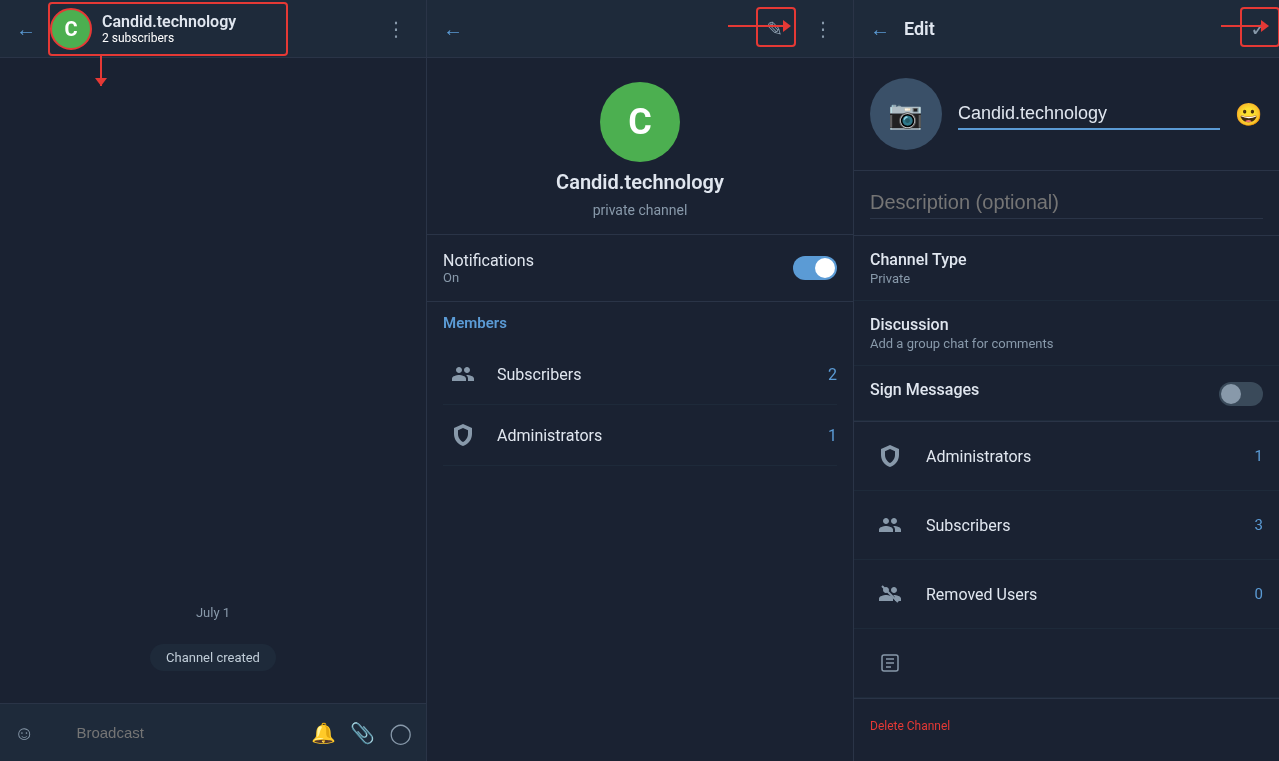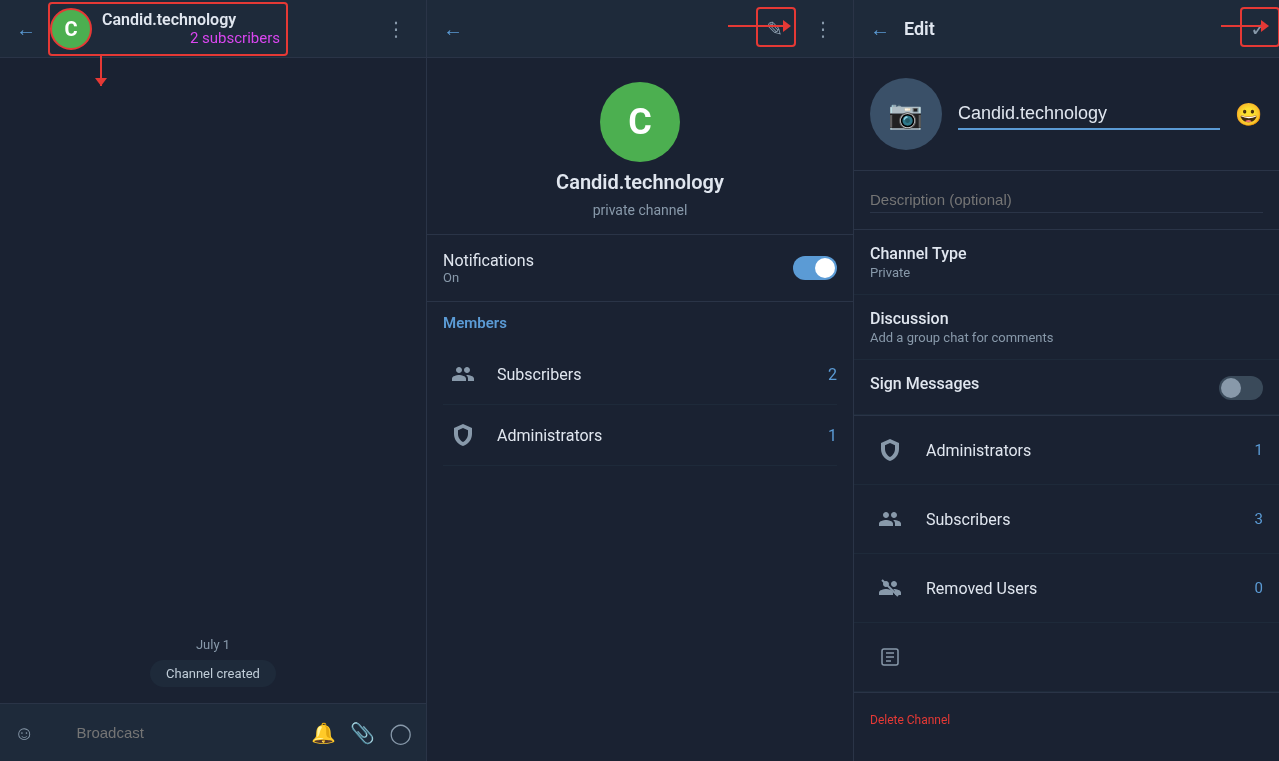--- a/index.html
+++ b/index.html
@@ -67,9 +67,8 @@
     }
 
     .header-subtitle {
-      font-size: 15px;
-      color: #d946ef;
-      text-align: center;
+      font-size: 12px;
+      color: #ffffff;
     }
 
     .header-more {

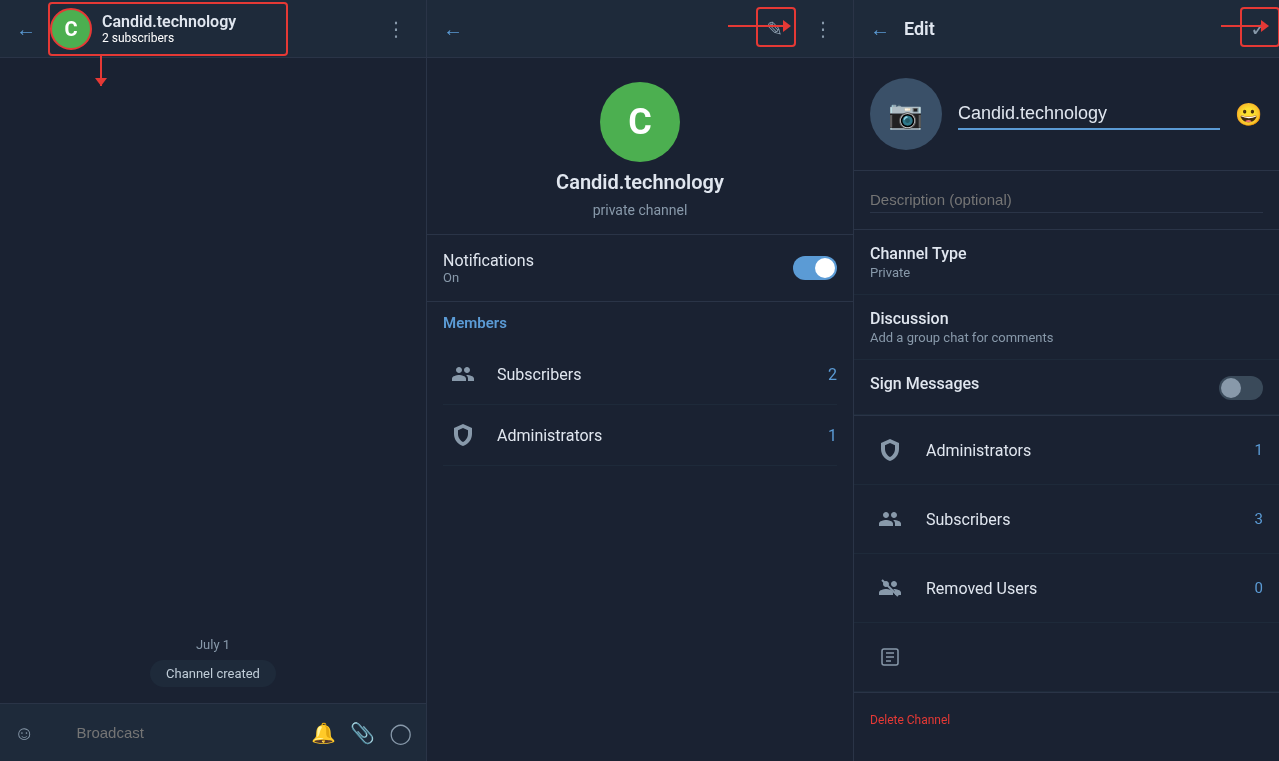--- a/index.html
+++ b/index.html
@@ -412,7 +412,7 @@
       background: transparent;
       border: none;
       outline: none;
-      font-size: 15px;
+      font-size: 20px;
       color: #8899aa;
       padding: 4px 0;
       border-bottom: 1px solid #2a3447;

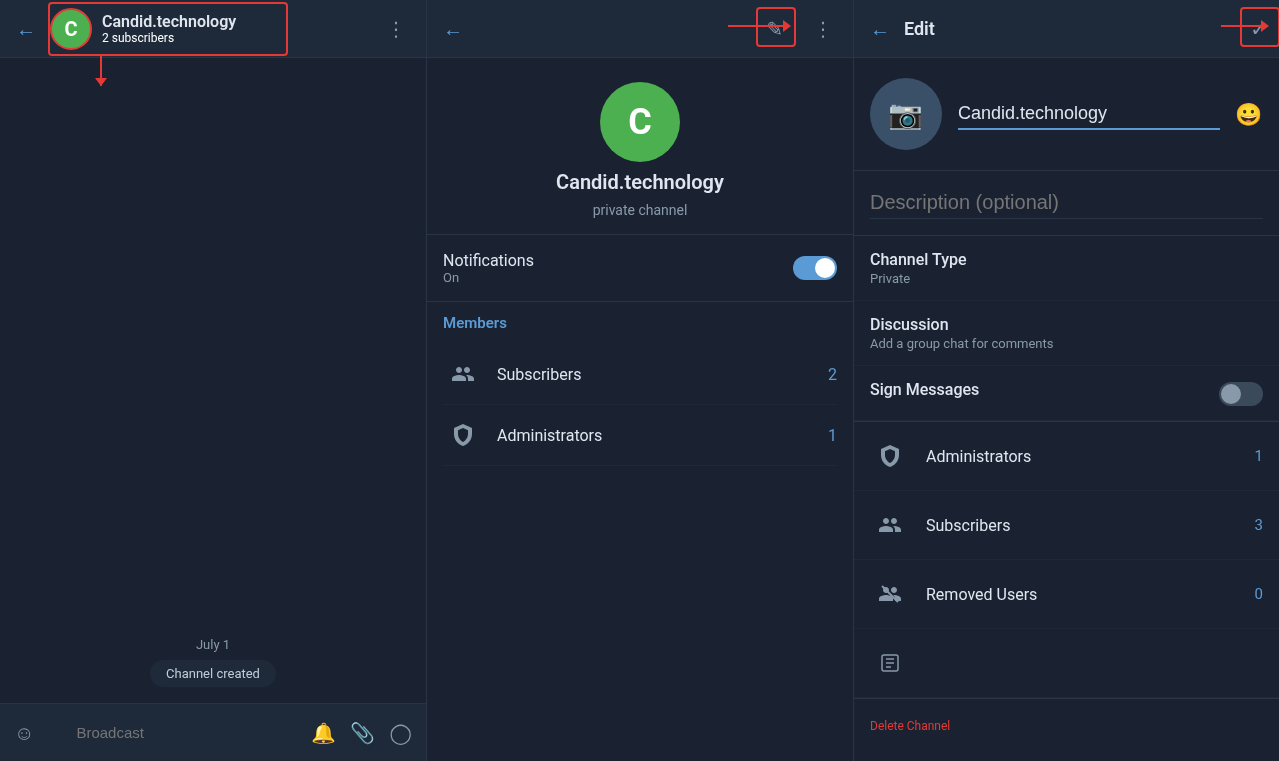--- a/index.html
+++ b/index.html
@@ -134,7 +134,7 @@
       border-radius: 16px;
       text-align: center;
       display: inline-block;
-      margin: 0 auto;
+      margin: 16px auto;
       align-self: center;
     }
 

